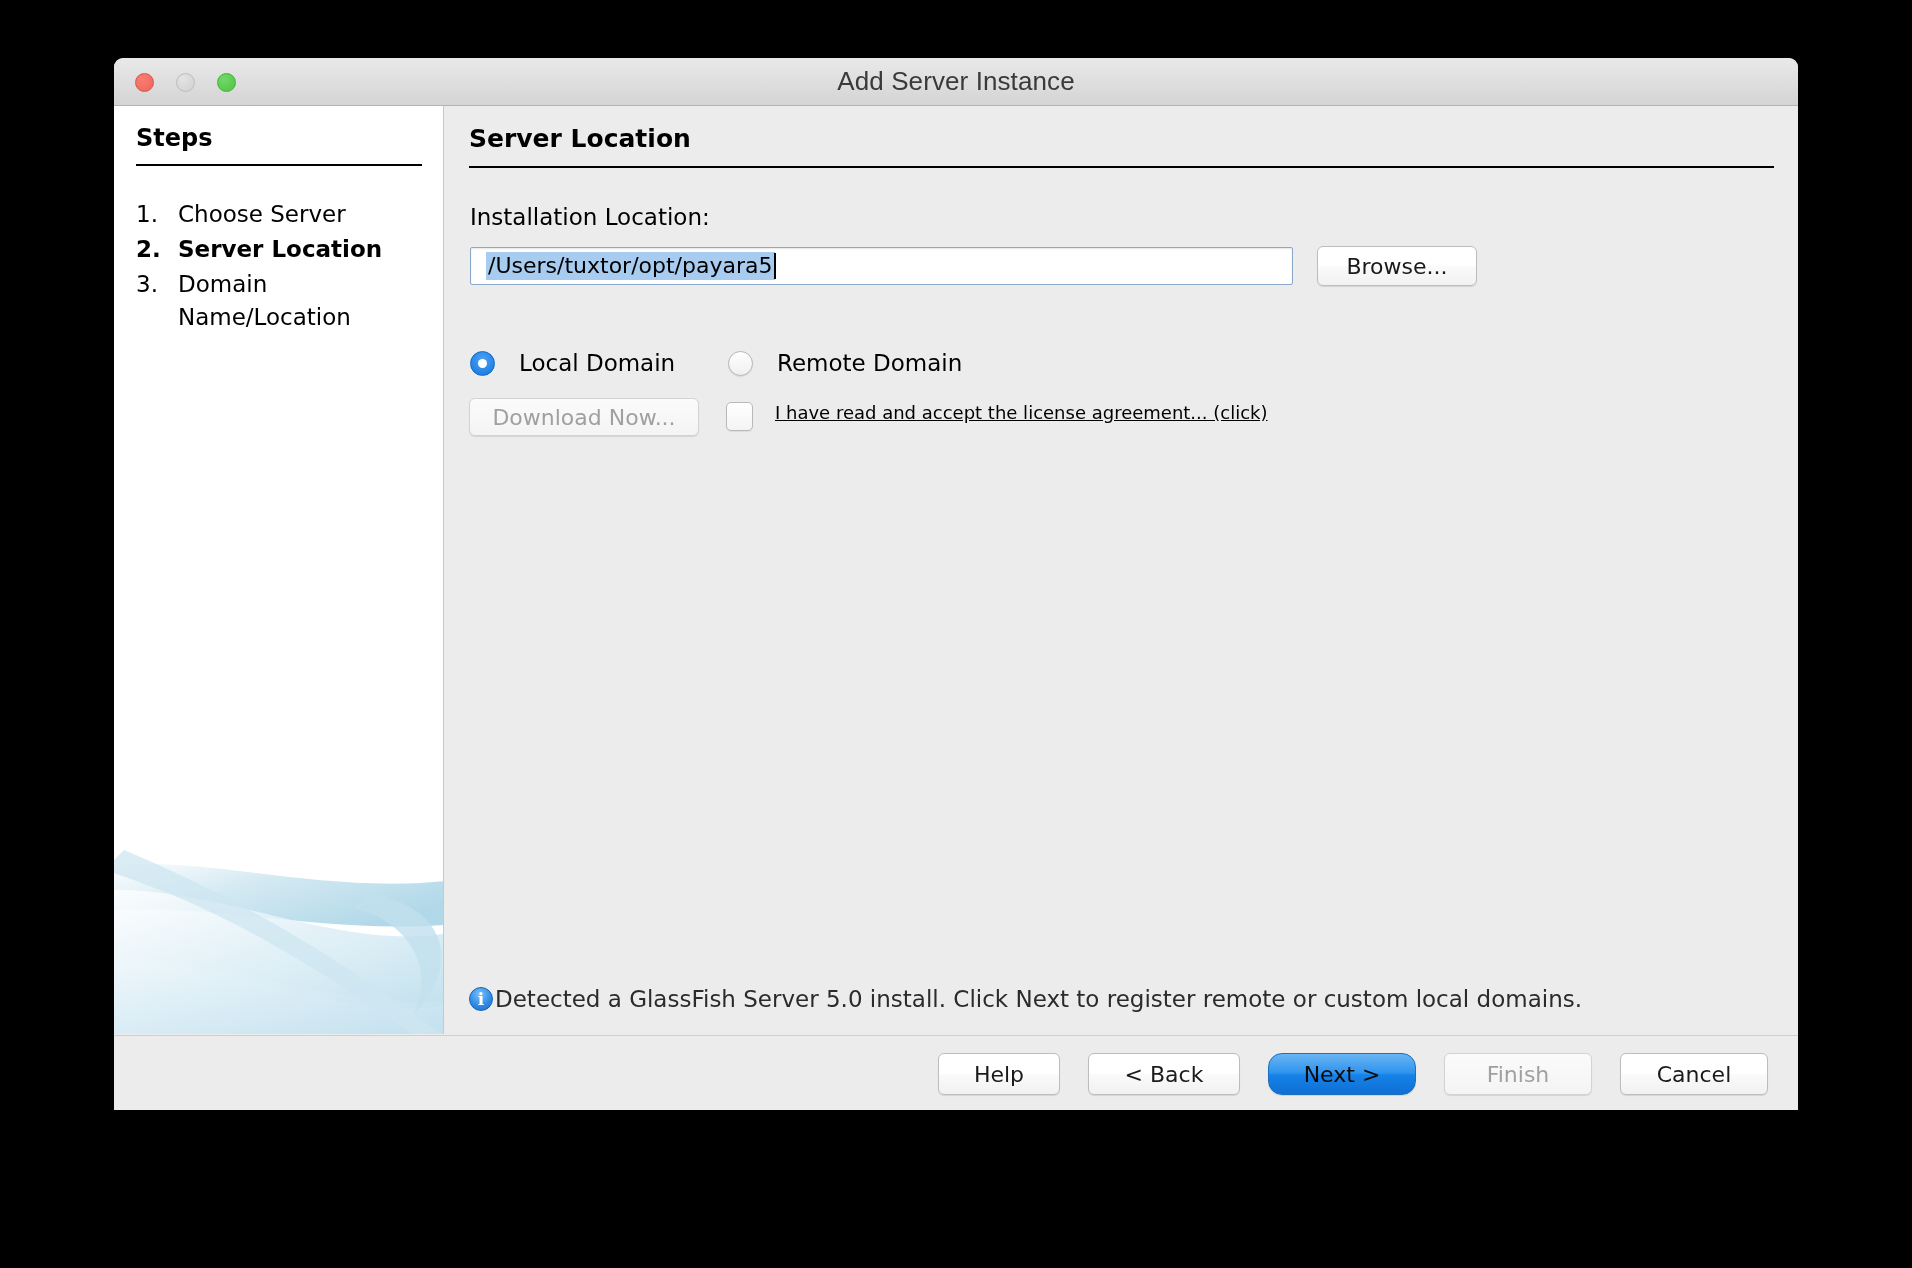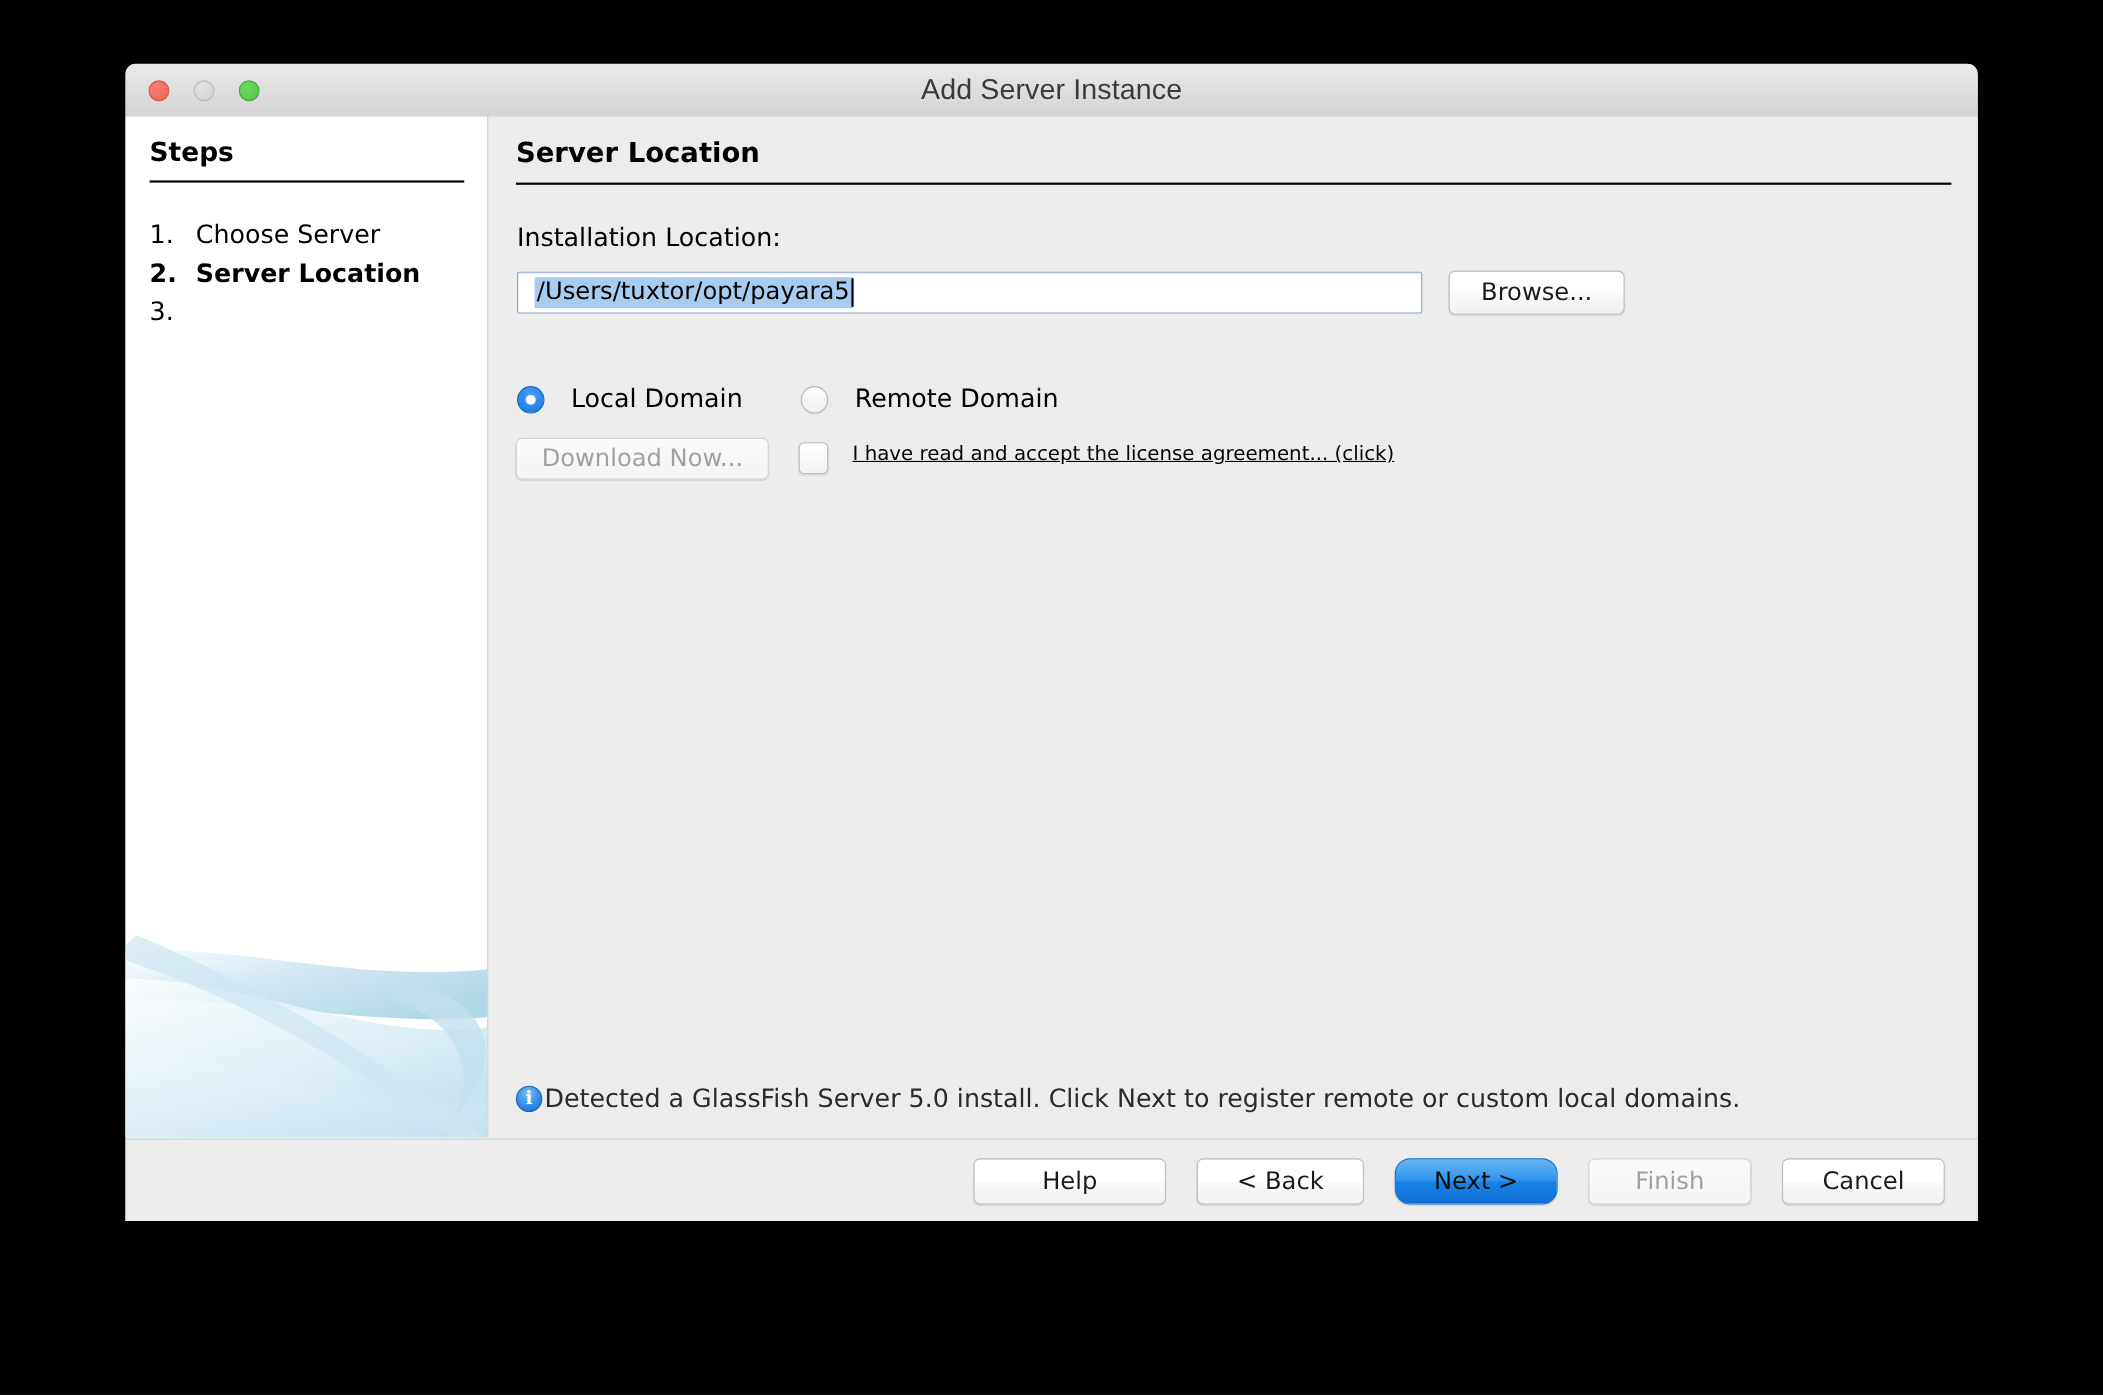--- a/index.html
+++ b/index.html
@@ -335,6 +335,7 @@
         </div>
         <div class="step-row">
           <div class="step-num">3.</div>
+          <div class="step-label" style="width:200px;">Domain Name/Location</div>
         </div>
       </div>
 

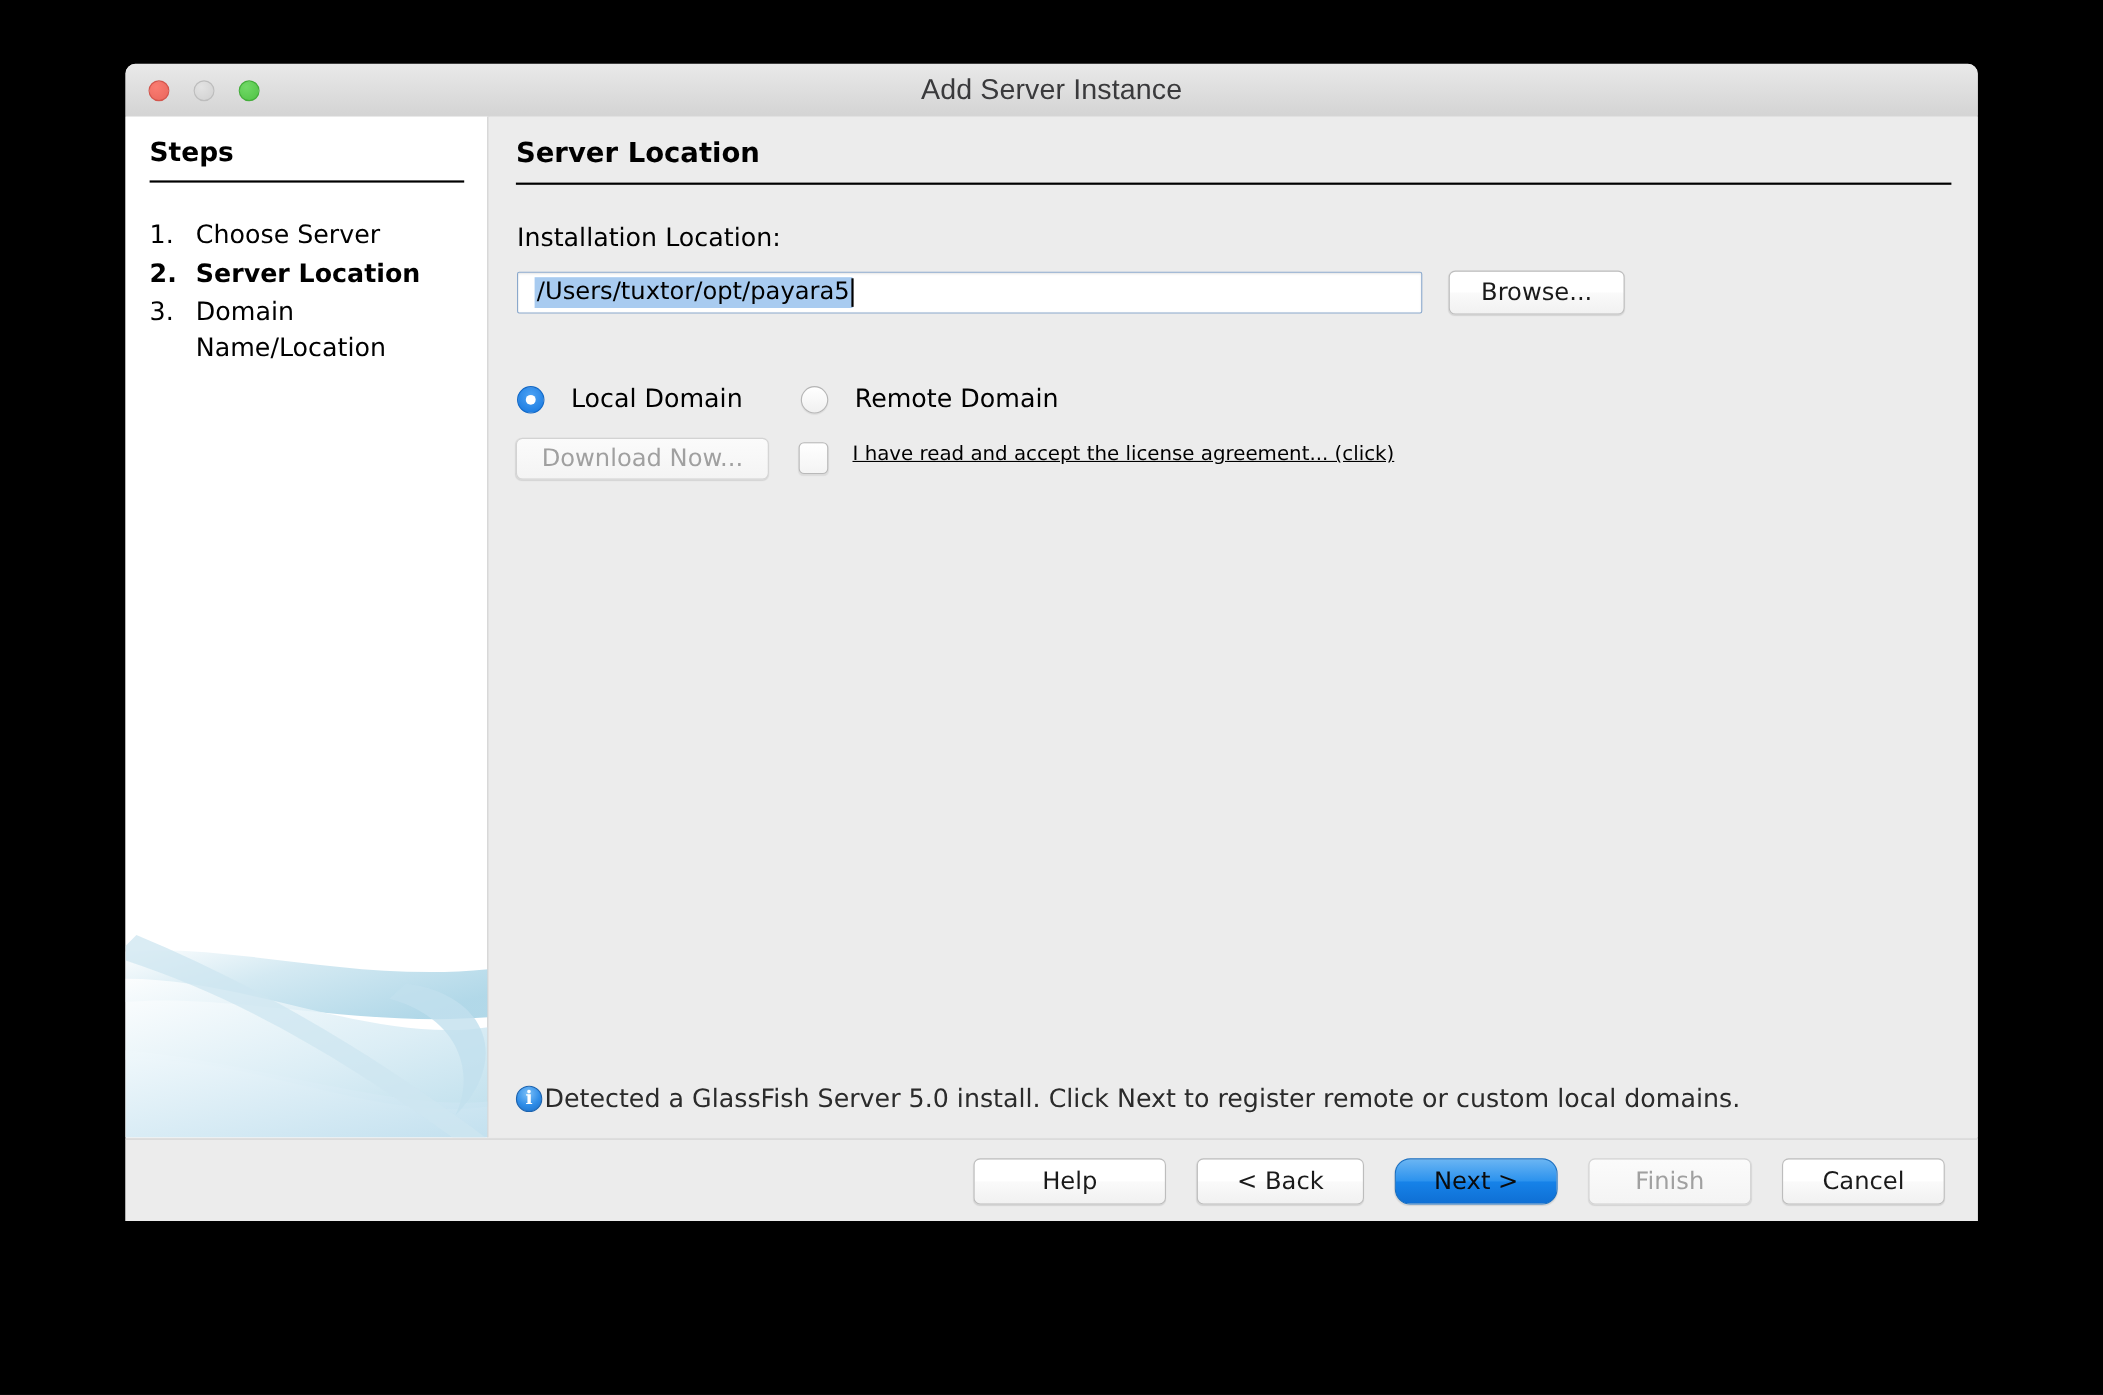--- a/index.html
+++ b/index.html
@@ -300,7 +300,7 @@
     gap: 28px;
   }
   #footer-buttons .aqua-btn { height: 42px; }
-  #btn-help   { width: 175px; }
+  #btn-help   { width: 122px; }
   #btn-back   { width: 152px; }
   #btn-next   { width: 148px; border-radius: 14px; }
   #btn-finish { width: 148px; }

